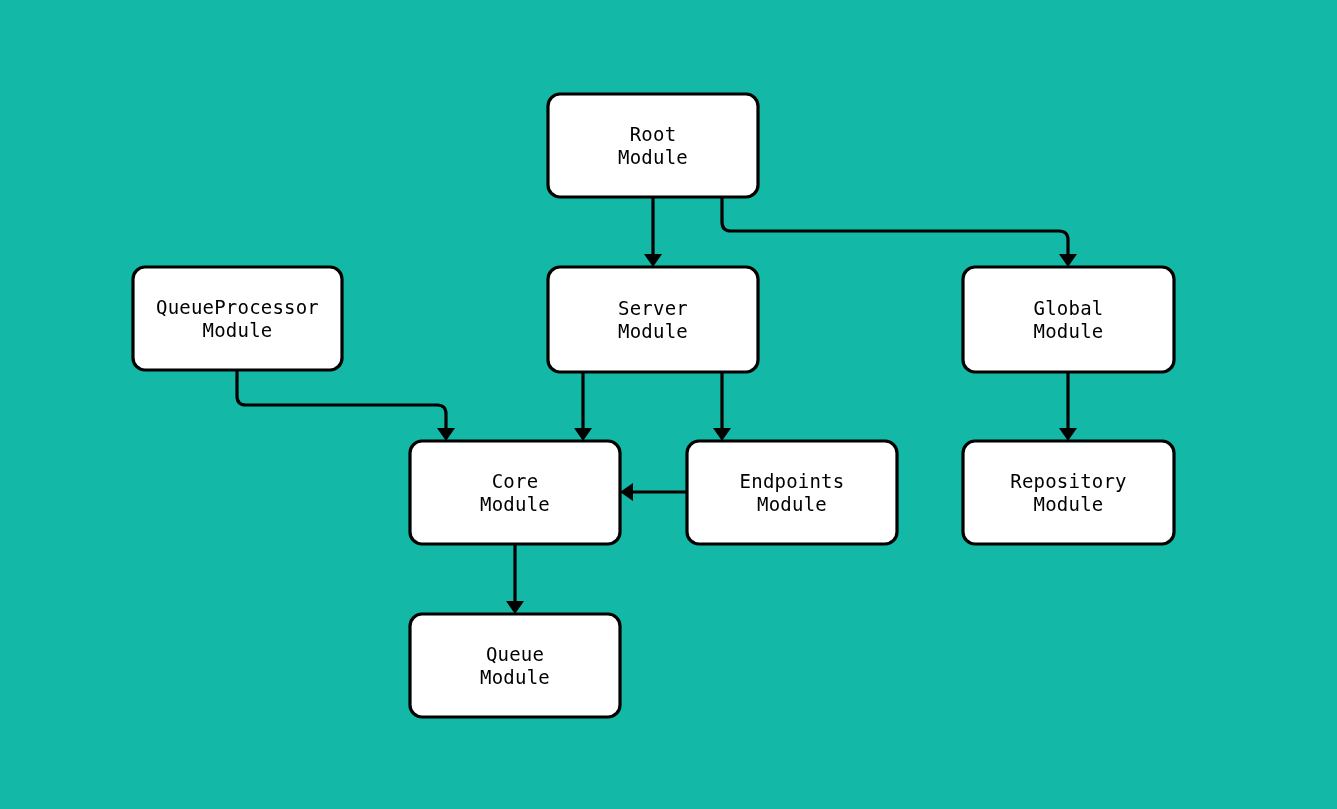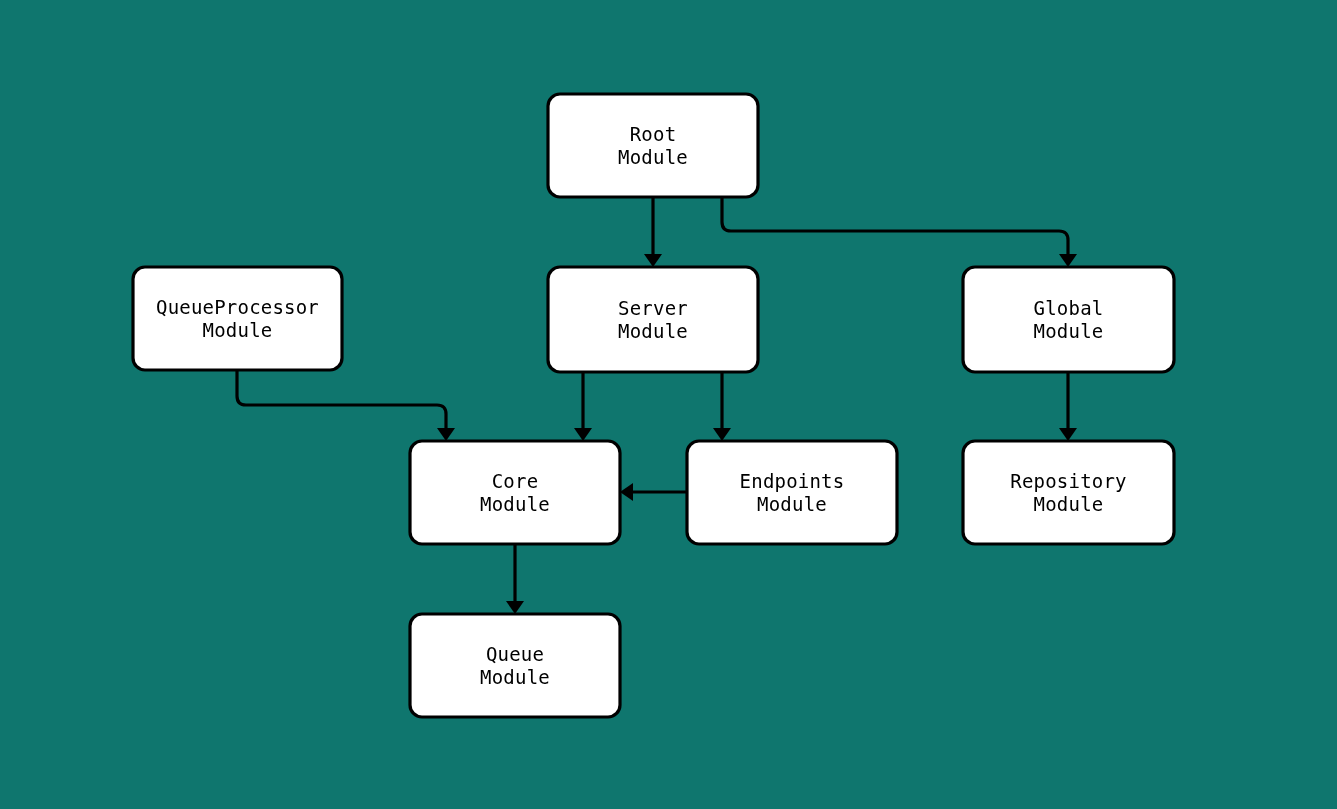--- a/index.html
+++ b/index.html
@@ -17,7 +17,7 @@
     position: relative;
     width: 1337px;
     height: 809px;
-    background: #0f766e;
+    background: #14b8a6;
   }
   #diagram-svg {
     position: absolute;

